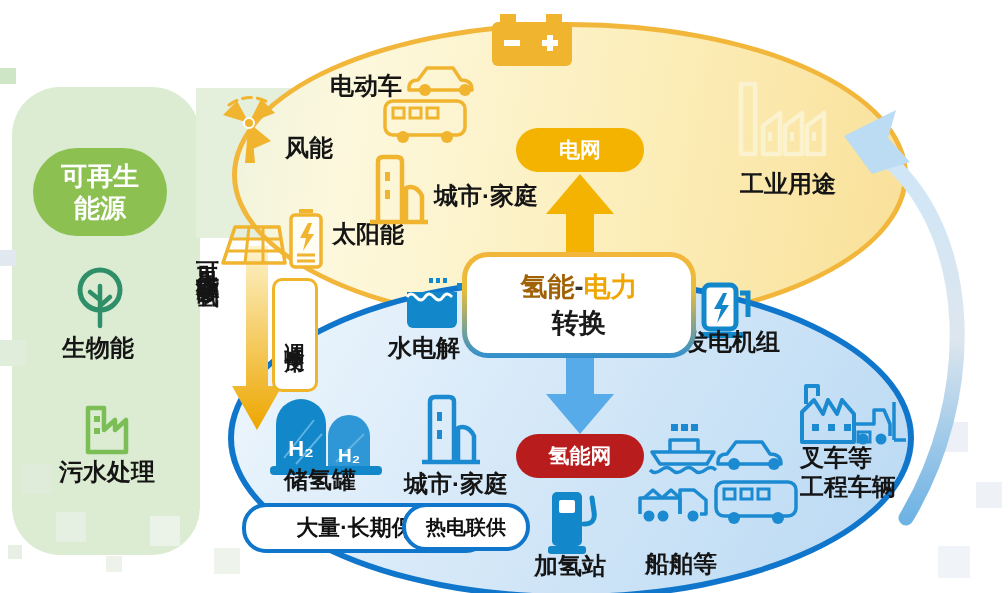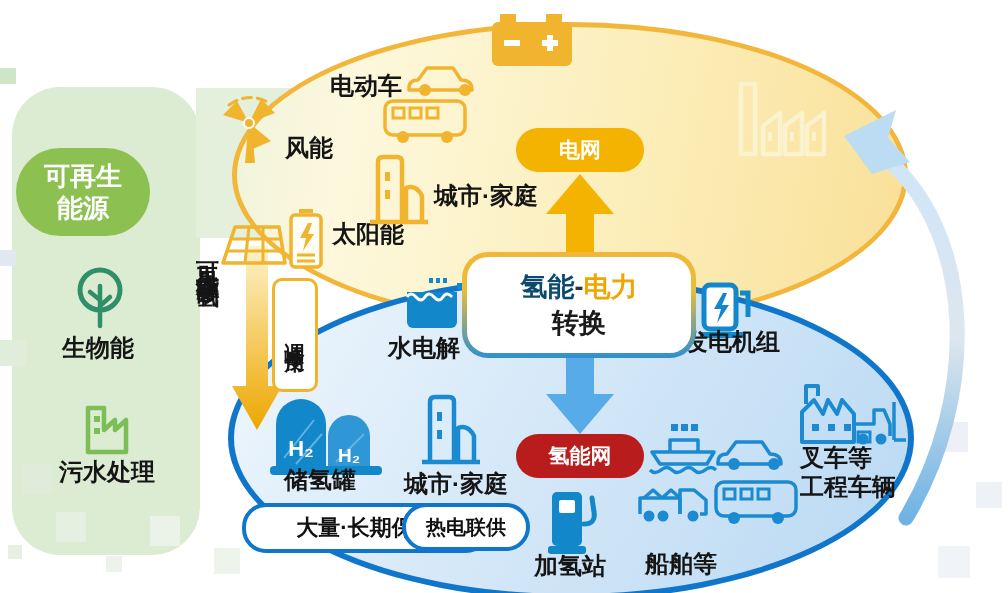--- a/index.html
+++ b/index.html
@@ -15,7 +15,7 @@
   .ellipse-blue{left:228px;top:276px;width:674px;height:312px;border:6px solid #0f76cc;
     background:linear-gradient(120deg,#eff7fd 0%,#d5e8f8 45%,#b9d9f3 100%);}
   .panel{position:absolute;left:12px;top:87px;width:188px;height:468px;border-radius:48px;background:#dcecd3;}
-  .panel-pill{position:absolute;left:16px;top:148px;width:134px;height:88px;border-radius:44px;background:#8cc152;
+  .panel-pill{position:absolute;left:33px;top:148px;width:134px;height:88px;border-radius:44px;background:#8cc152;
     display:flex;flex-direction:column;align-items:center;justify-content:center;
     color:#ffffff;font-size:26px;font-weight:700;line-height:1.25;}
   .connector{position:absolute;left:196px;top:88px;width:150px;height:150px;background:#e4efdc;}

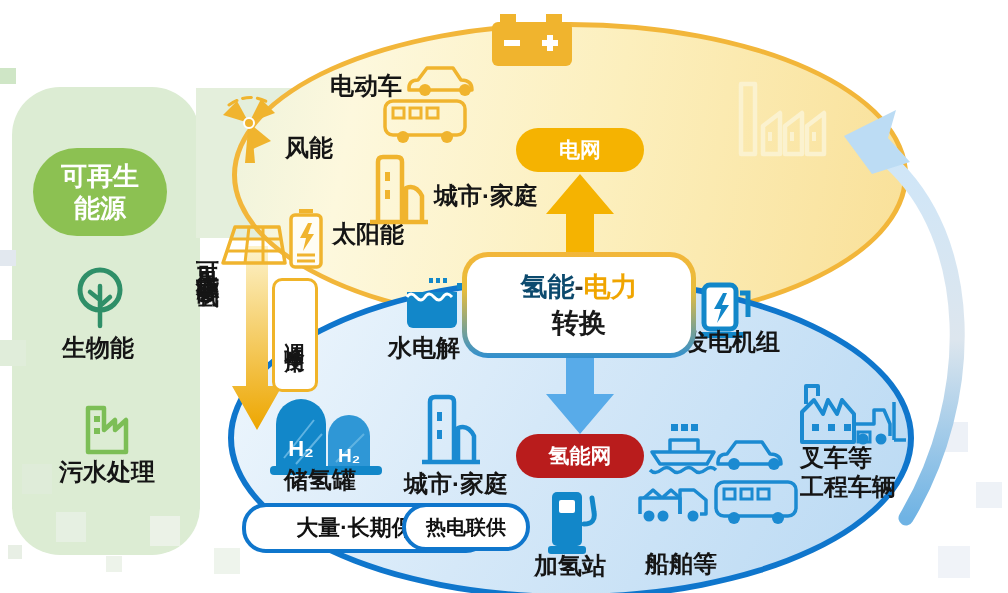--- a/index.html
+++ b/index.html
@@ -173,6 +173,7 @@
     <rect x="57" y="52" width="4" height="9" fill="#fbf2cf"></rect>
     <rect x="79" y="52" width="4" height="9" fill="#fbf2cf"></rect>
   </svg>
+  <div class="lbl z5" style="left:740px;top:170px">工业用途</div>
 
   <svg class="abs z5" style="left:403px;top:278px" width="70" height="56" viewBox="0 0 70 56">
     <rect x="26" y="0" width="4" height="5" fill="#1287c9"></rect>

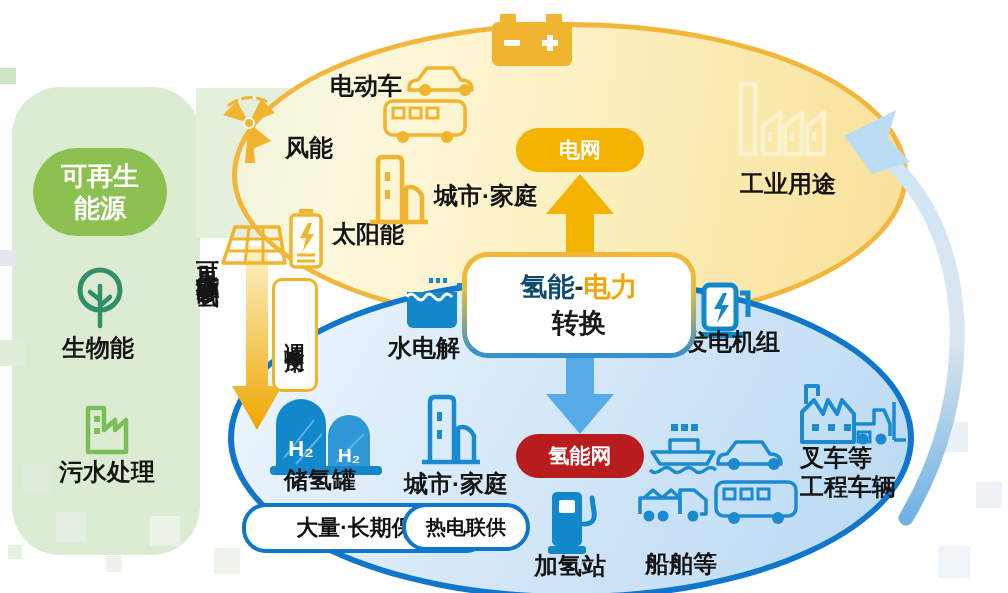--- a/index.html
+++ b/index.html
@@ -32,7 +32,7 @@
     background:linear-gradient(180deg,#f2b63a 0%,#e9bd3a 35%,#2f8fd0 100%);padding:5px;box-sizing:border-box;}
   .cbox-inner{width:100%;height:100%;background:#ffffff;border-radius:21px;display:flex;flex-direction:column;
     align-items:center;justify-content:center;font-size:27px;font-weight:700;line-height:1.35;}
-  .cbox-l1 .h{color:#0c4a6e;} .cbox-l1 .d{color:#333;} .cbox-l1 .p{color:#f0a500;} .cbox-l2{color:#1a1a1a;}
+  .cbox-l1 .h{color:#a16207;} .cbox-l1 .d{color:#333;} .cbox-l1 .p{color:#f0a500;} .cbox-l2{color:#1a1a1a;}
   .z0{z-index:0}.z1{z-index:1}.z2{z-index:2}.z3{z-index:3}.z5{z-index:5}.z6{z-index:6}.z7{z-index:7}
 </style>
 </head>

